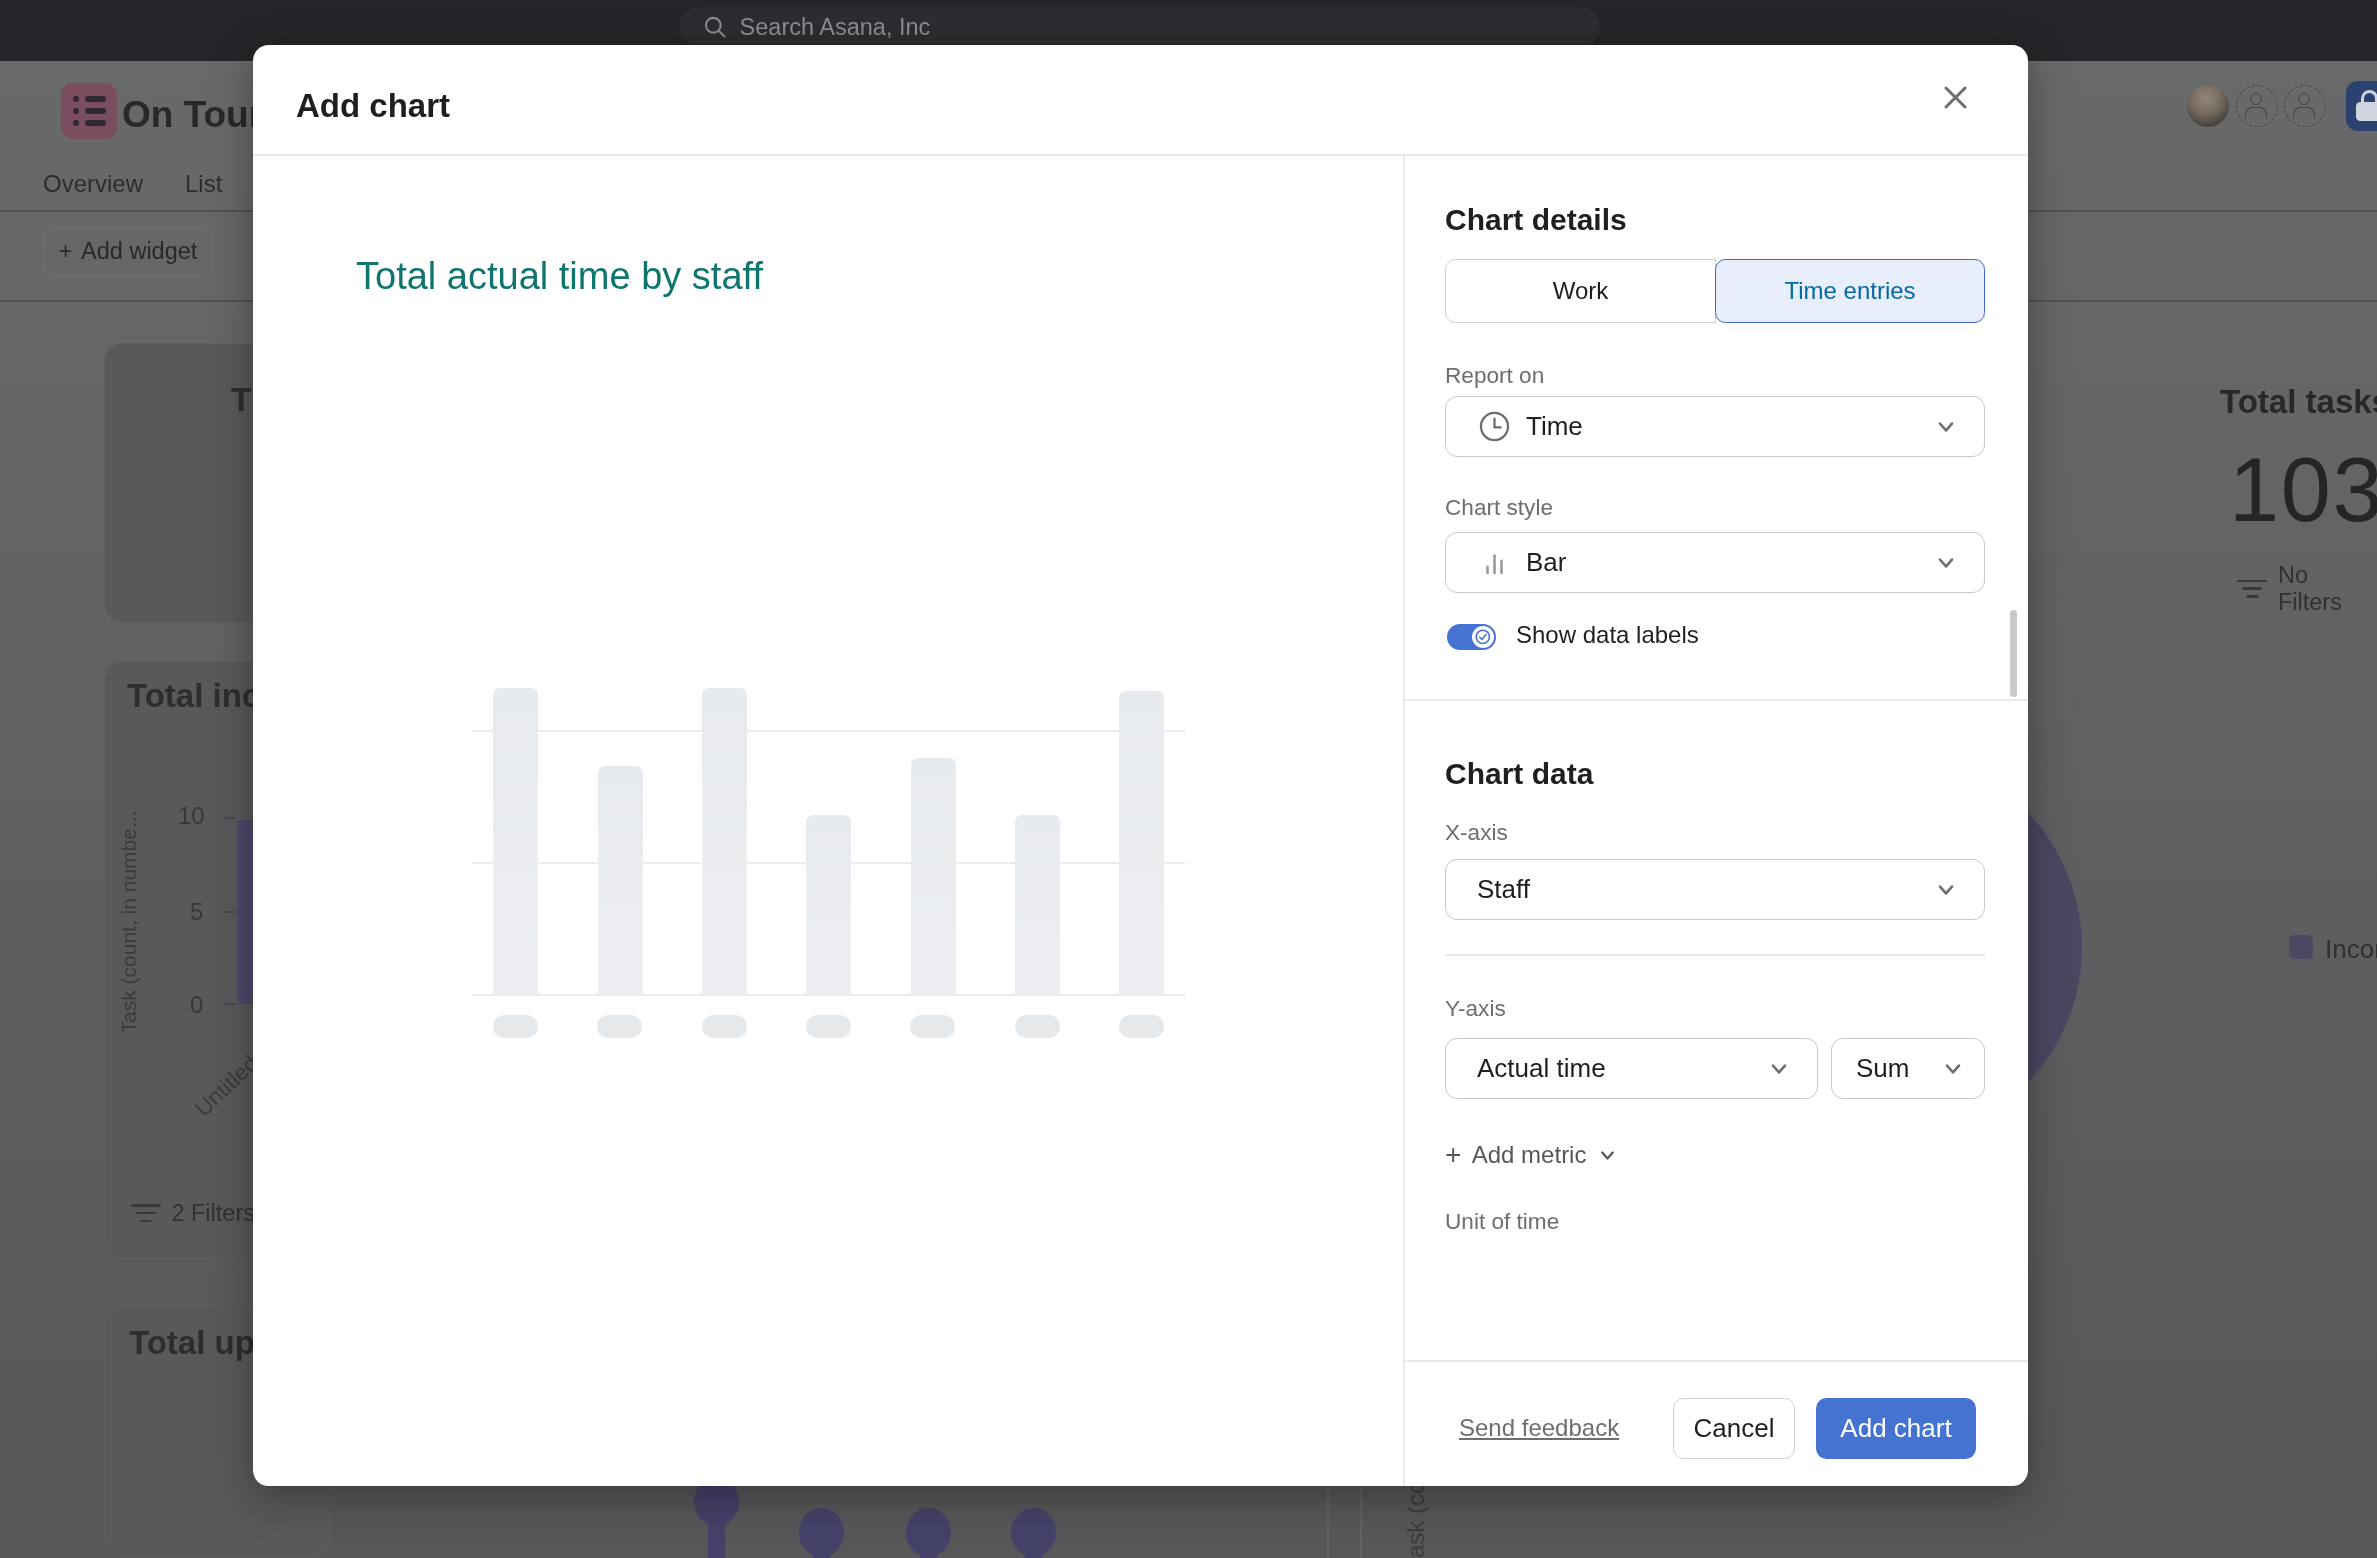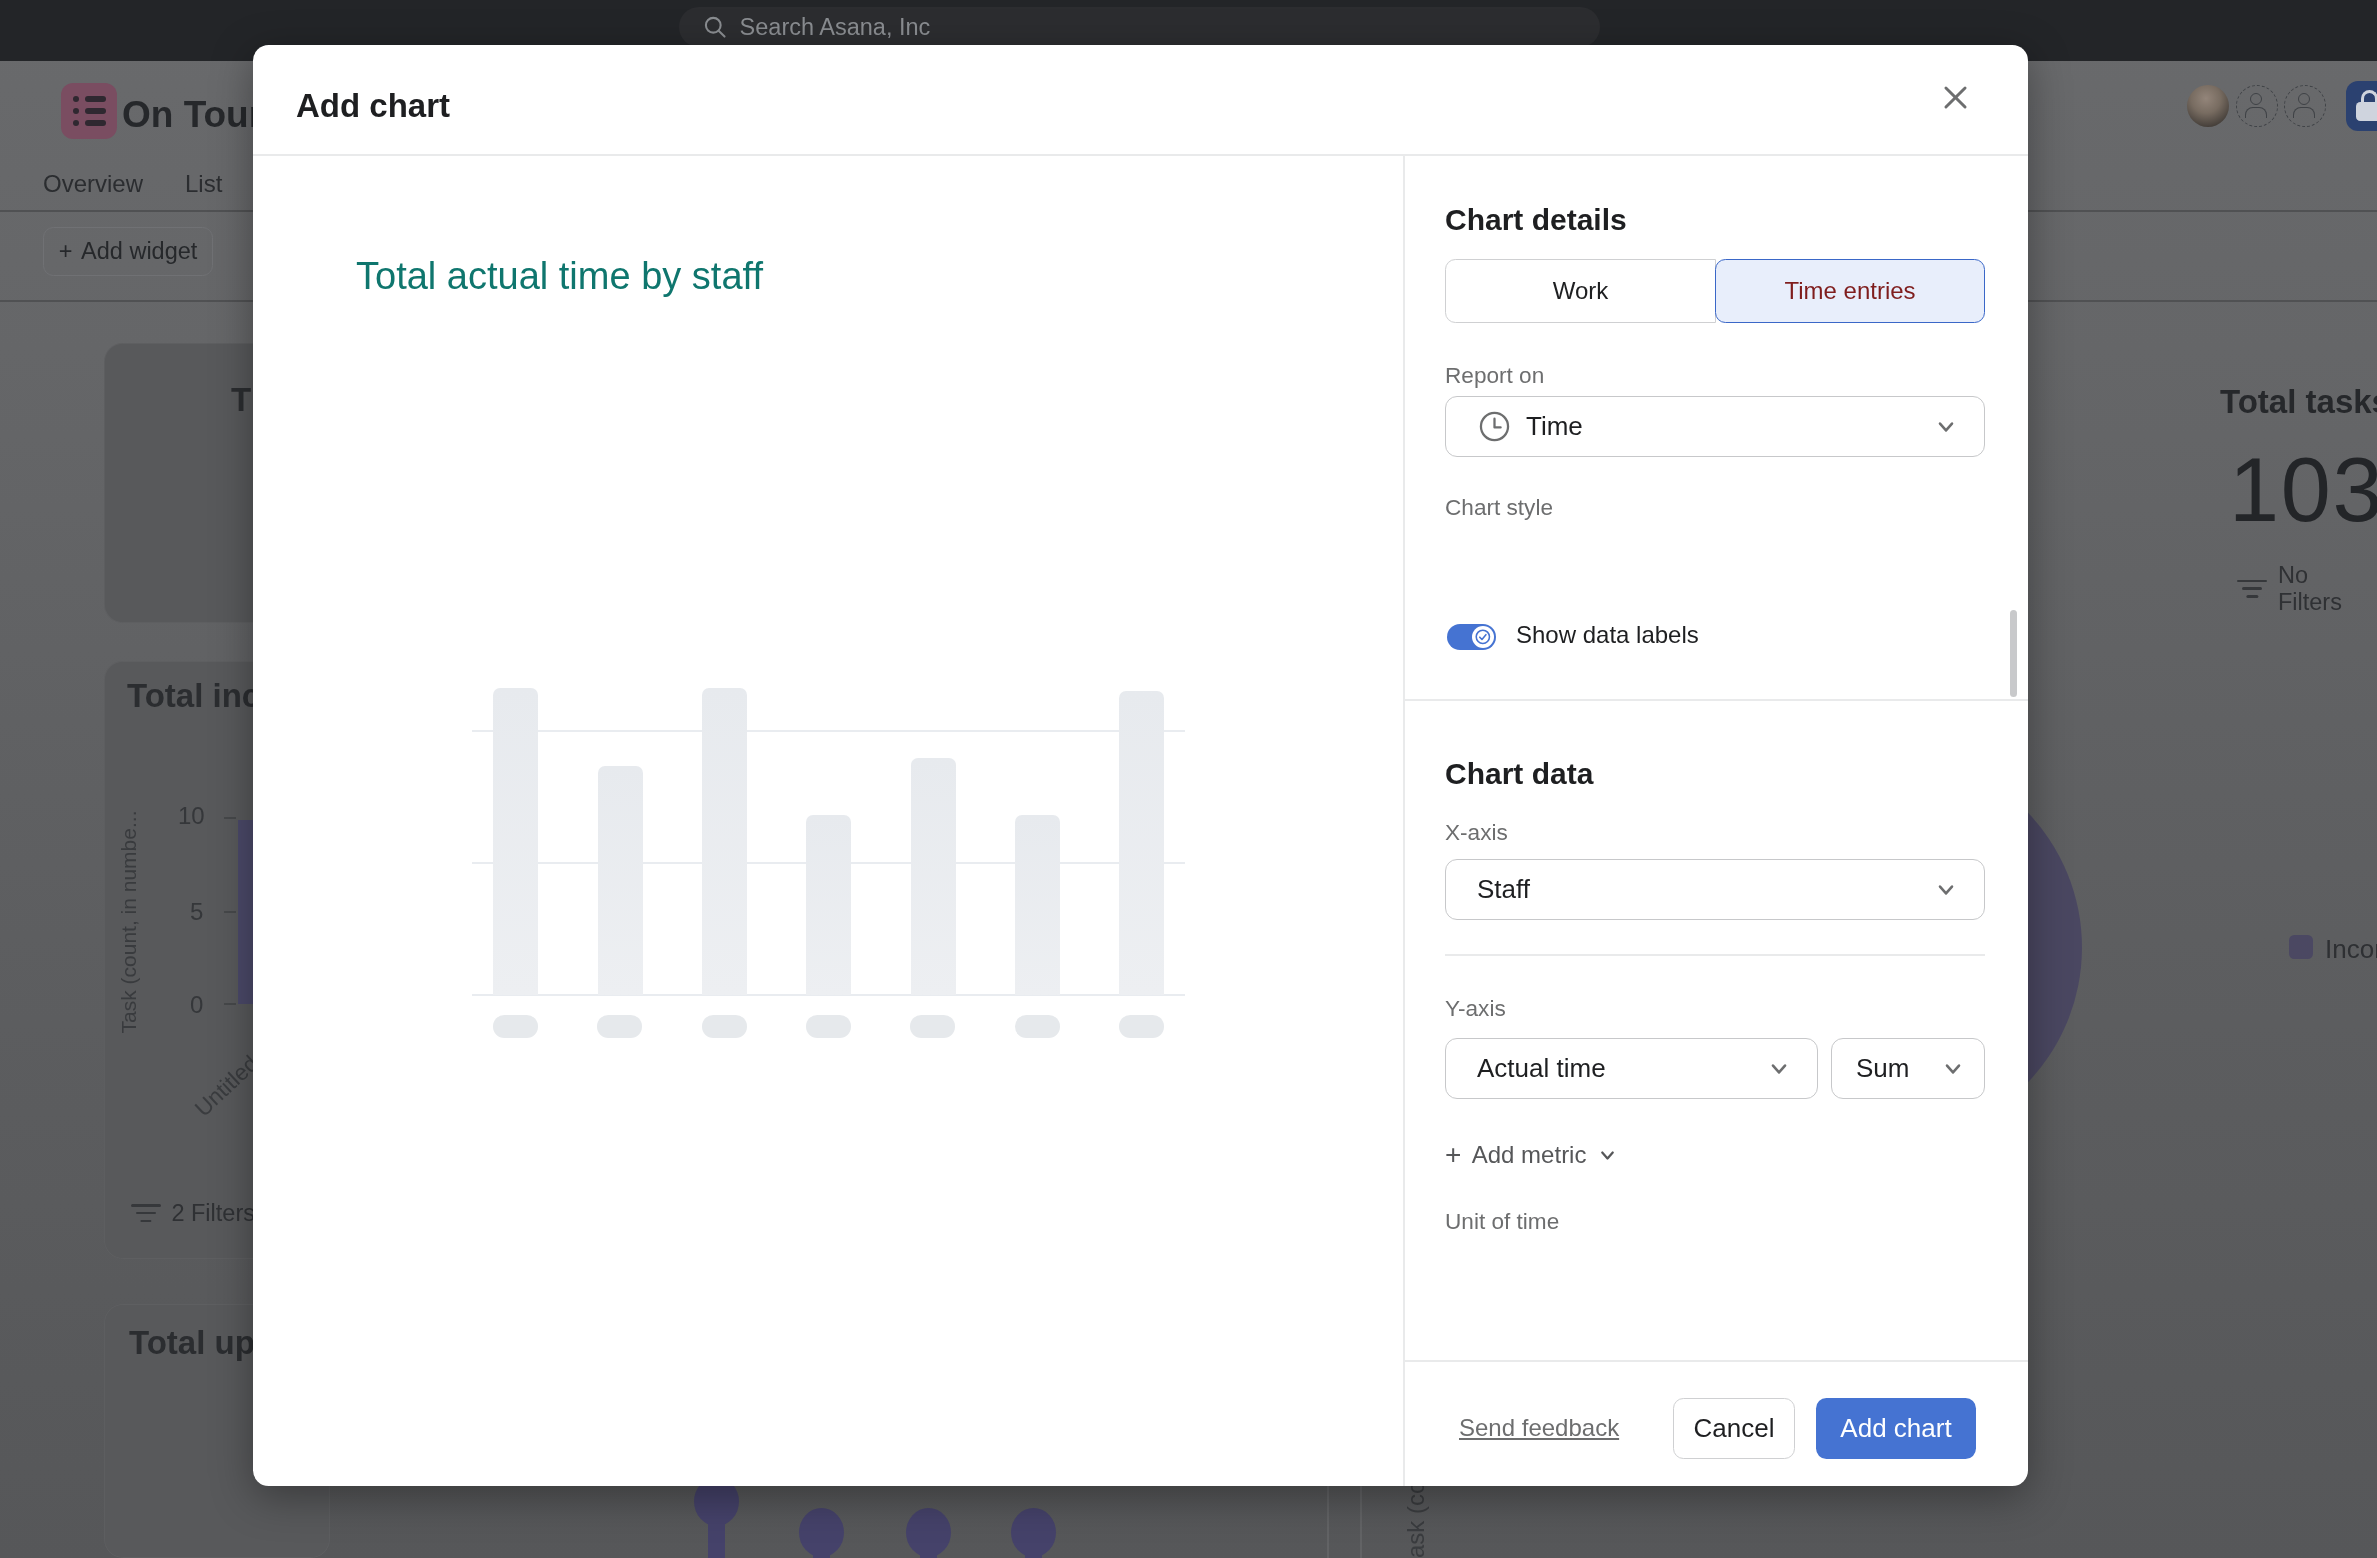--- a/index.html
+++ b/index.html
@@ -76,7 +76,7 @@
   .seg{position:absolute;left:1192px;top:214px;width:540px;height:64px;}
   .seg .opt{position:absolute;top:0;height:64px;box-sizing:border-box;display:flex;align-items:center;justify-content:center;font-size:24px;}
   .seg .work{left:0;width:271px;background:#fff;border:1.7px solid #cfd0d2;border-radius:10.4px 0 0 10.4px;color:#1e1f21;}
-  .seg .time{left:270px;width:270px;background:#e8eefb;border:1.7px solid #3a67c8;border-radius:10.4px;color:#7f1d1d;}
+  .seg .time{left:270px;width:270px;background:#e8eefb;border:1.7px solid #3a67c8;border-radius:10.4px;color:#0369a1;}
   .dd{position:absolute;height:61px;border:1.7px solid #c7c8ca;border-radius:12px;box-sizing:border-box;
     display:flex;align-items:center;gap:14px;padding:0 26px 0 31px;background:#fff;}
   .dd .val{font-size:26px;color:#1e1f21;flex:1;white-space:nowrap;overflow:hidden;}

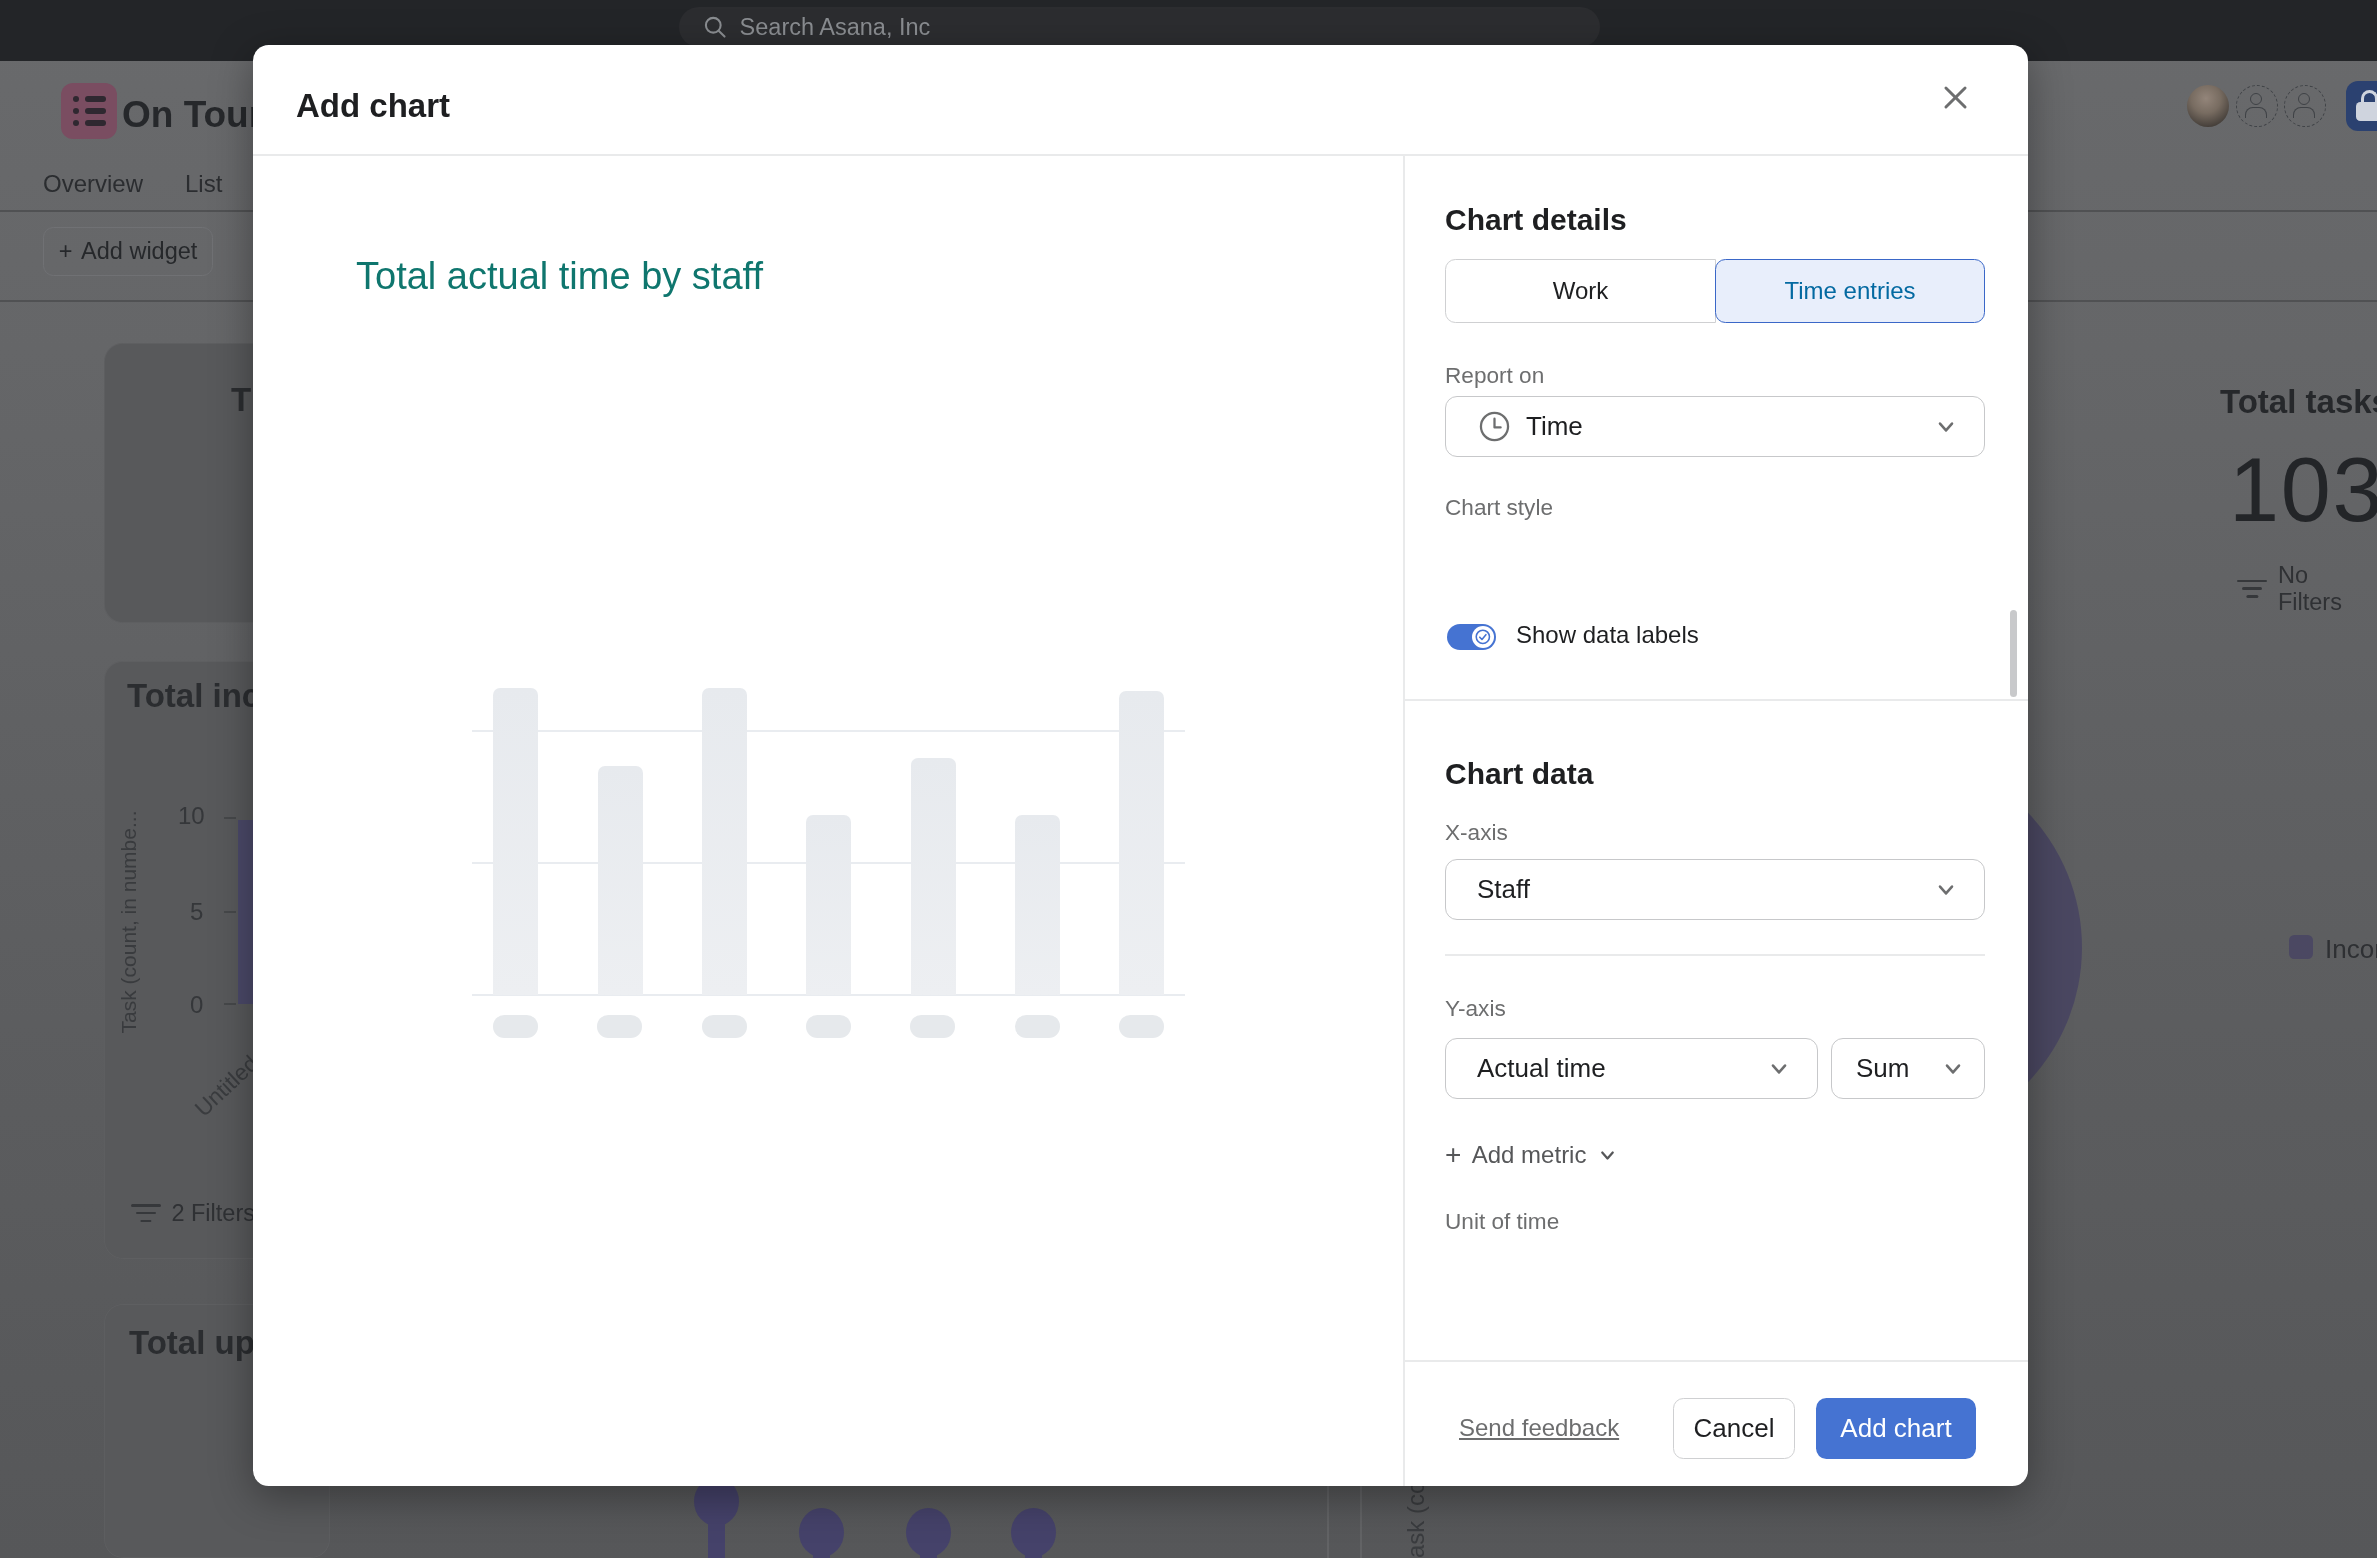--- a/index.html
+++ b/index.html
@@ -258,6 +258,17 @@
   </div>
 
   <div class="p-label" style="left:1192px;top:450px">Chart style</div>
+  <div class="dd" style="left:1192px;top:487px;width:540px">
+    <svg width="35" height="35" viewBox="0 0 40 40">
+      <line x1="12" y1="25" x2="12" y2="32" stroke="#9a9b9d" stroke-width="3" stroke-linecap="round"></line>
+      <line x1="20" y1="12" x2="20" y2="32" stroke="#9a9b9d" stroke-width="3" stroke-linecap="round"></line>
+      <line x1="28" y1="18" x2="28" y2="32" stroke="#9a9b9d" stroke-width="3" stroke-linecap="round"></line>
+    </svg>
+    <span class="val">Bar</span>
+    <svg width="24" height="24" viewBox="0 0 28 28">
+      <polyline points="7,10 14,18 21,10" fill="none" stroke="#6d6e6f" stroke-width="3" stroke-linecap="round" stroke-linejoin="round"></polyline>
+    </svg>
+  </div>
 
   <div class="toggle">
     <span class="knob">

